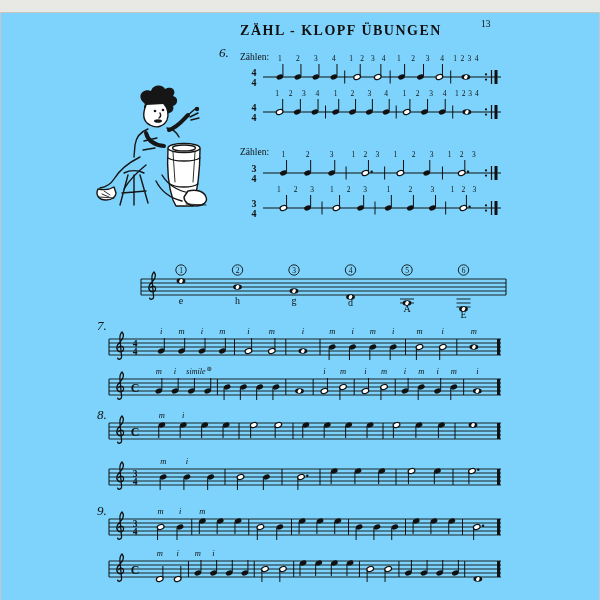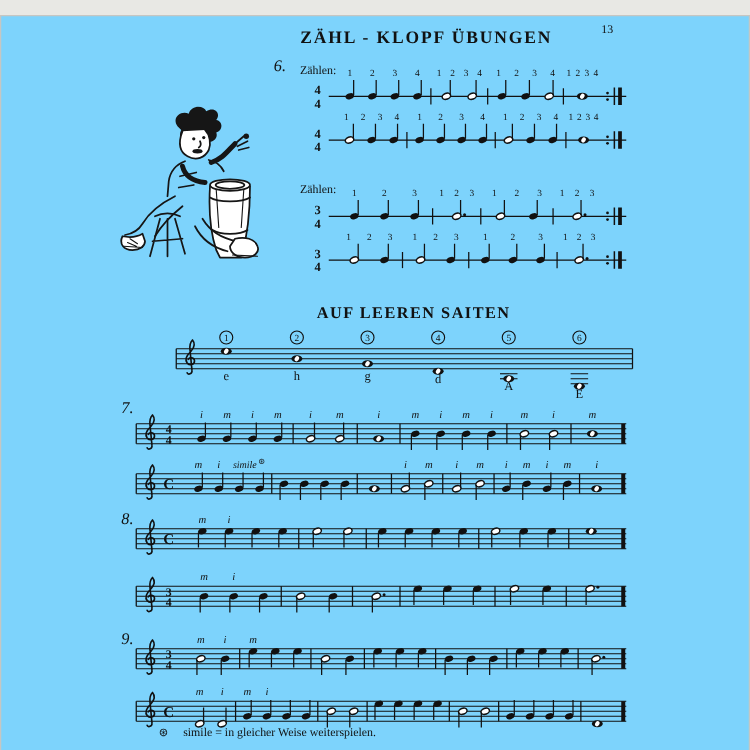--- a/index.html
+++ b/index.html
@@ -43,7 +43,6 @@
   <div class="zaehlen z1">Zählen:</div>
   <div class="zaehlen z2">Zählen:</div>
 
-  <div class="section-title">AUF LEEREN SAITEN</div>
 
   <div class="ex-label ex7">7.</div>
   <div class="ex-label ex8">8.</div>

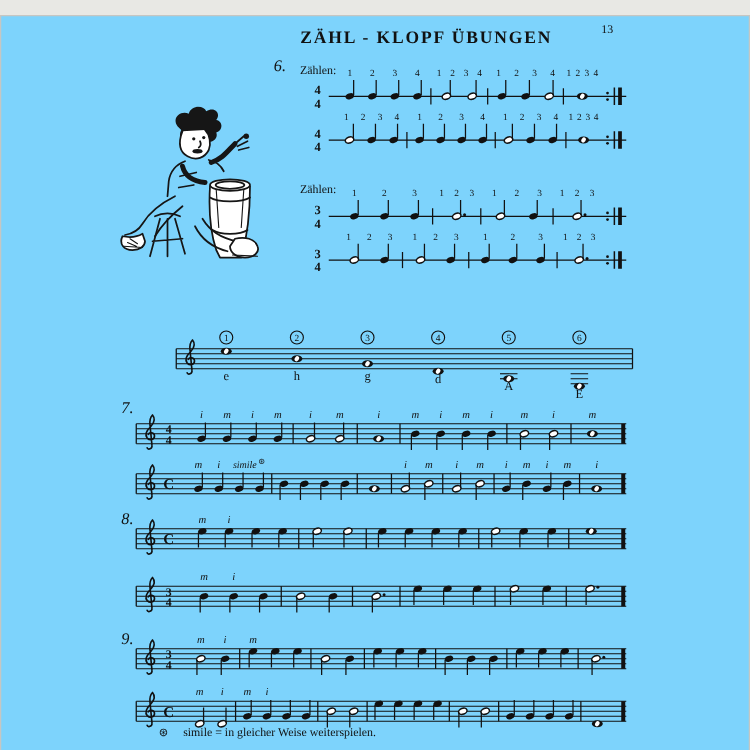--- a/index.html
+++ b/index.html
@@ -48,9 +48,6 @@
   <div class="ex-label ex8">8.</div>
   <div class="ex-label ex9">9.</div>
 
-  <div class="footnote">
-    <span class="sym">⊛</span><span>simile = in gleicher Weise weiterspielen.</span>
-  </div>
 
   <svg id="cartoon" width="128" height="136" viewBox="0 0 128 136">
     <g stroke="#161616" stroke-width="1.4" fill="none" stroke-linecap="round" stroke-linejoin="round">

